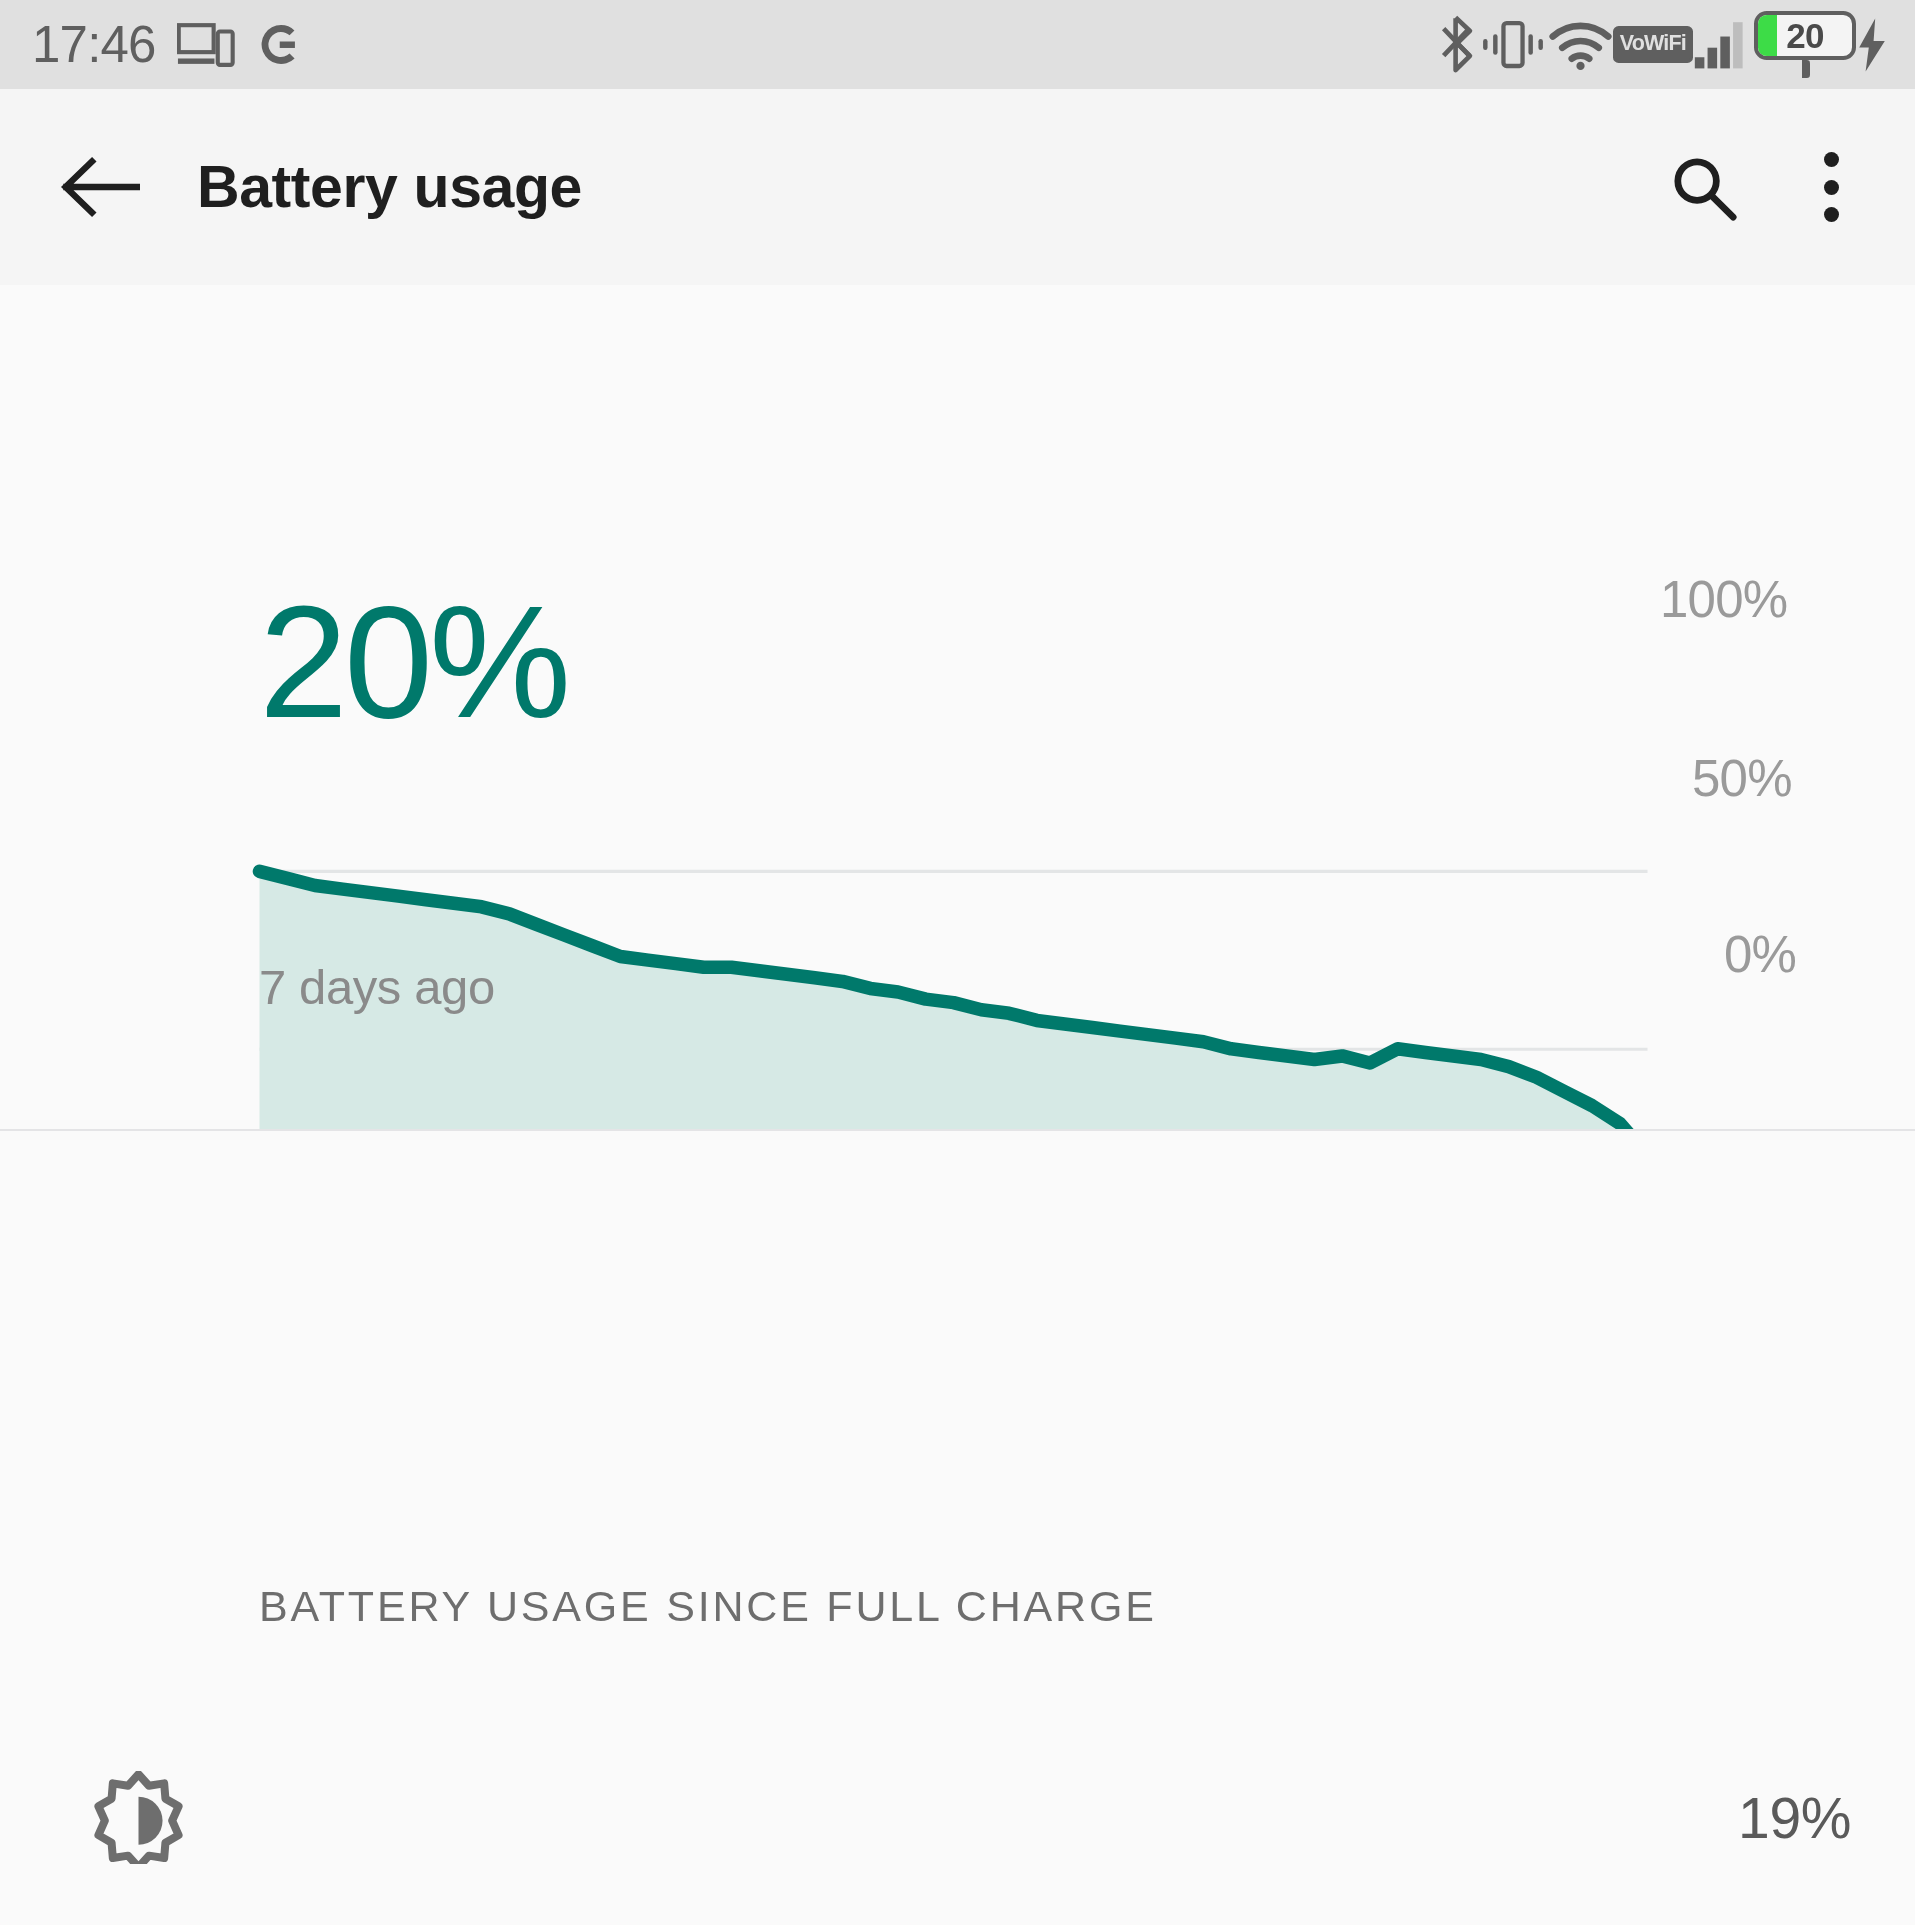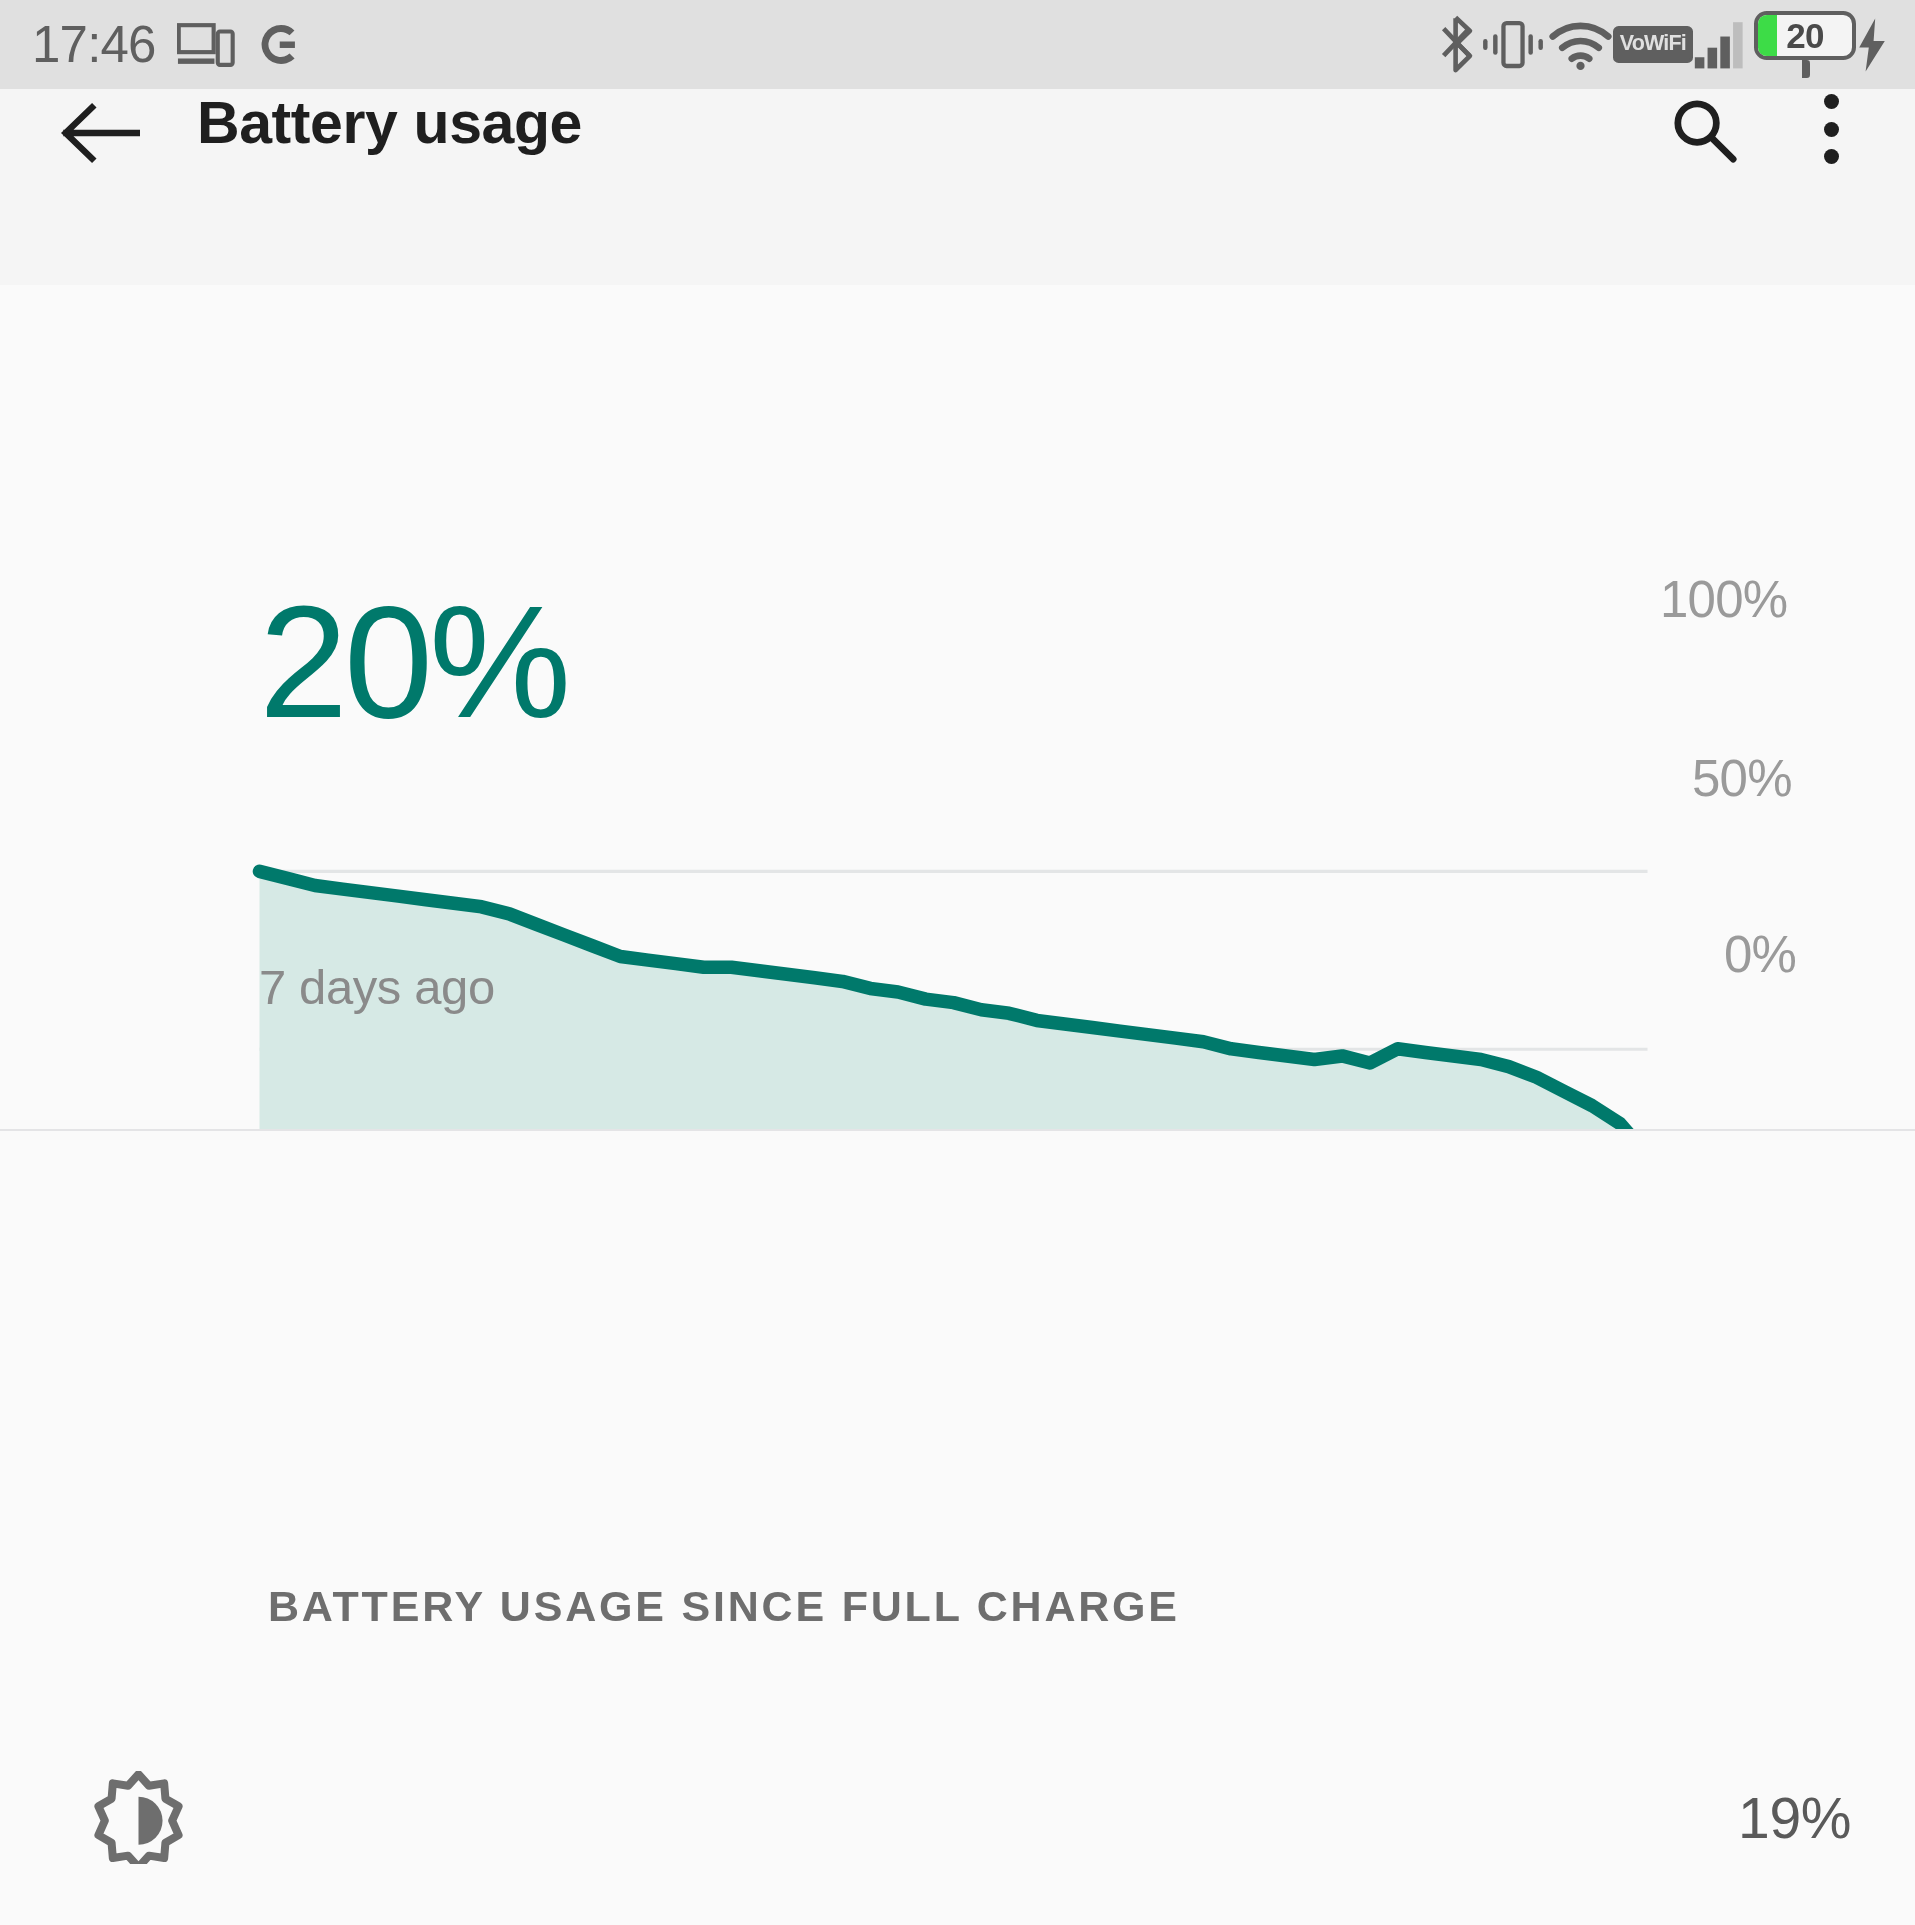--- a/index.html
+++ b/index.html
@@ -50,7 +50,7 @@
   .app-bar{
     position:absolute; left:0; top:89px; width:1915px; height:196px;
     background:#f5f5f5;
-    display:flex; align-items:flex-start;
+    display:flex; align-items:center;
     padding:0 44px 0 56px;
   }
   .back-btn{ width:88px; height:88px; display:flex; align-items:center; justify-content:center; cursor:pointer; }

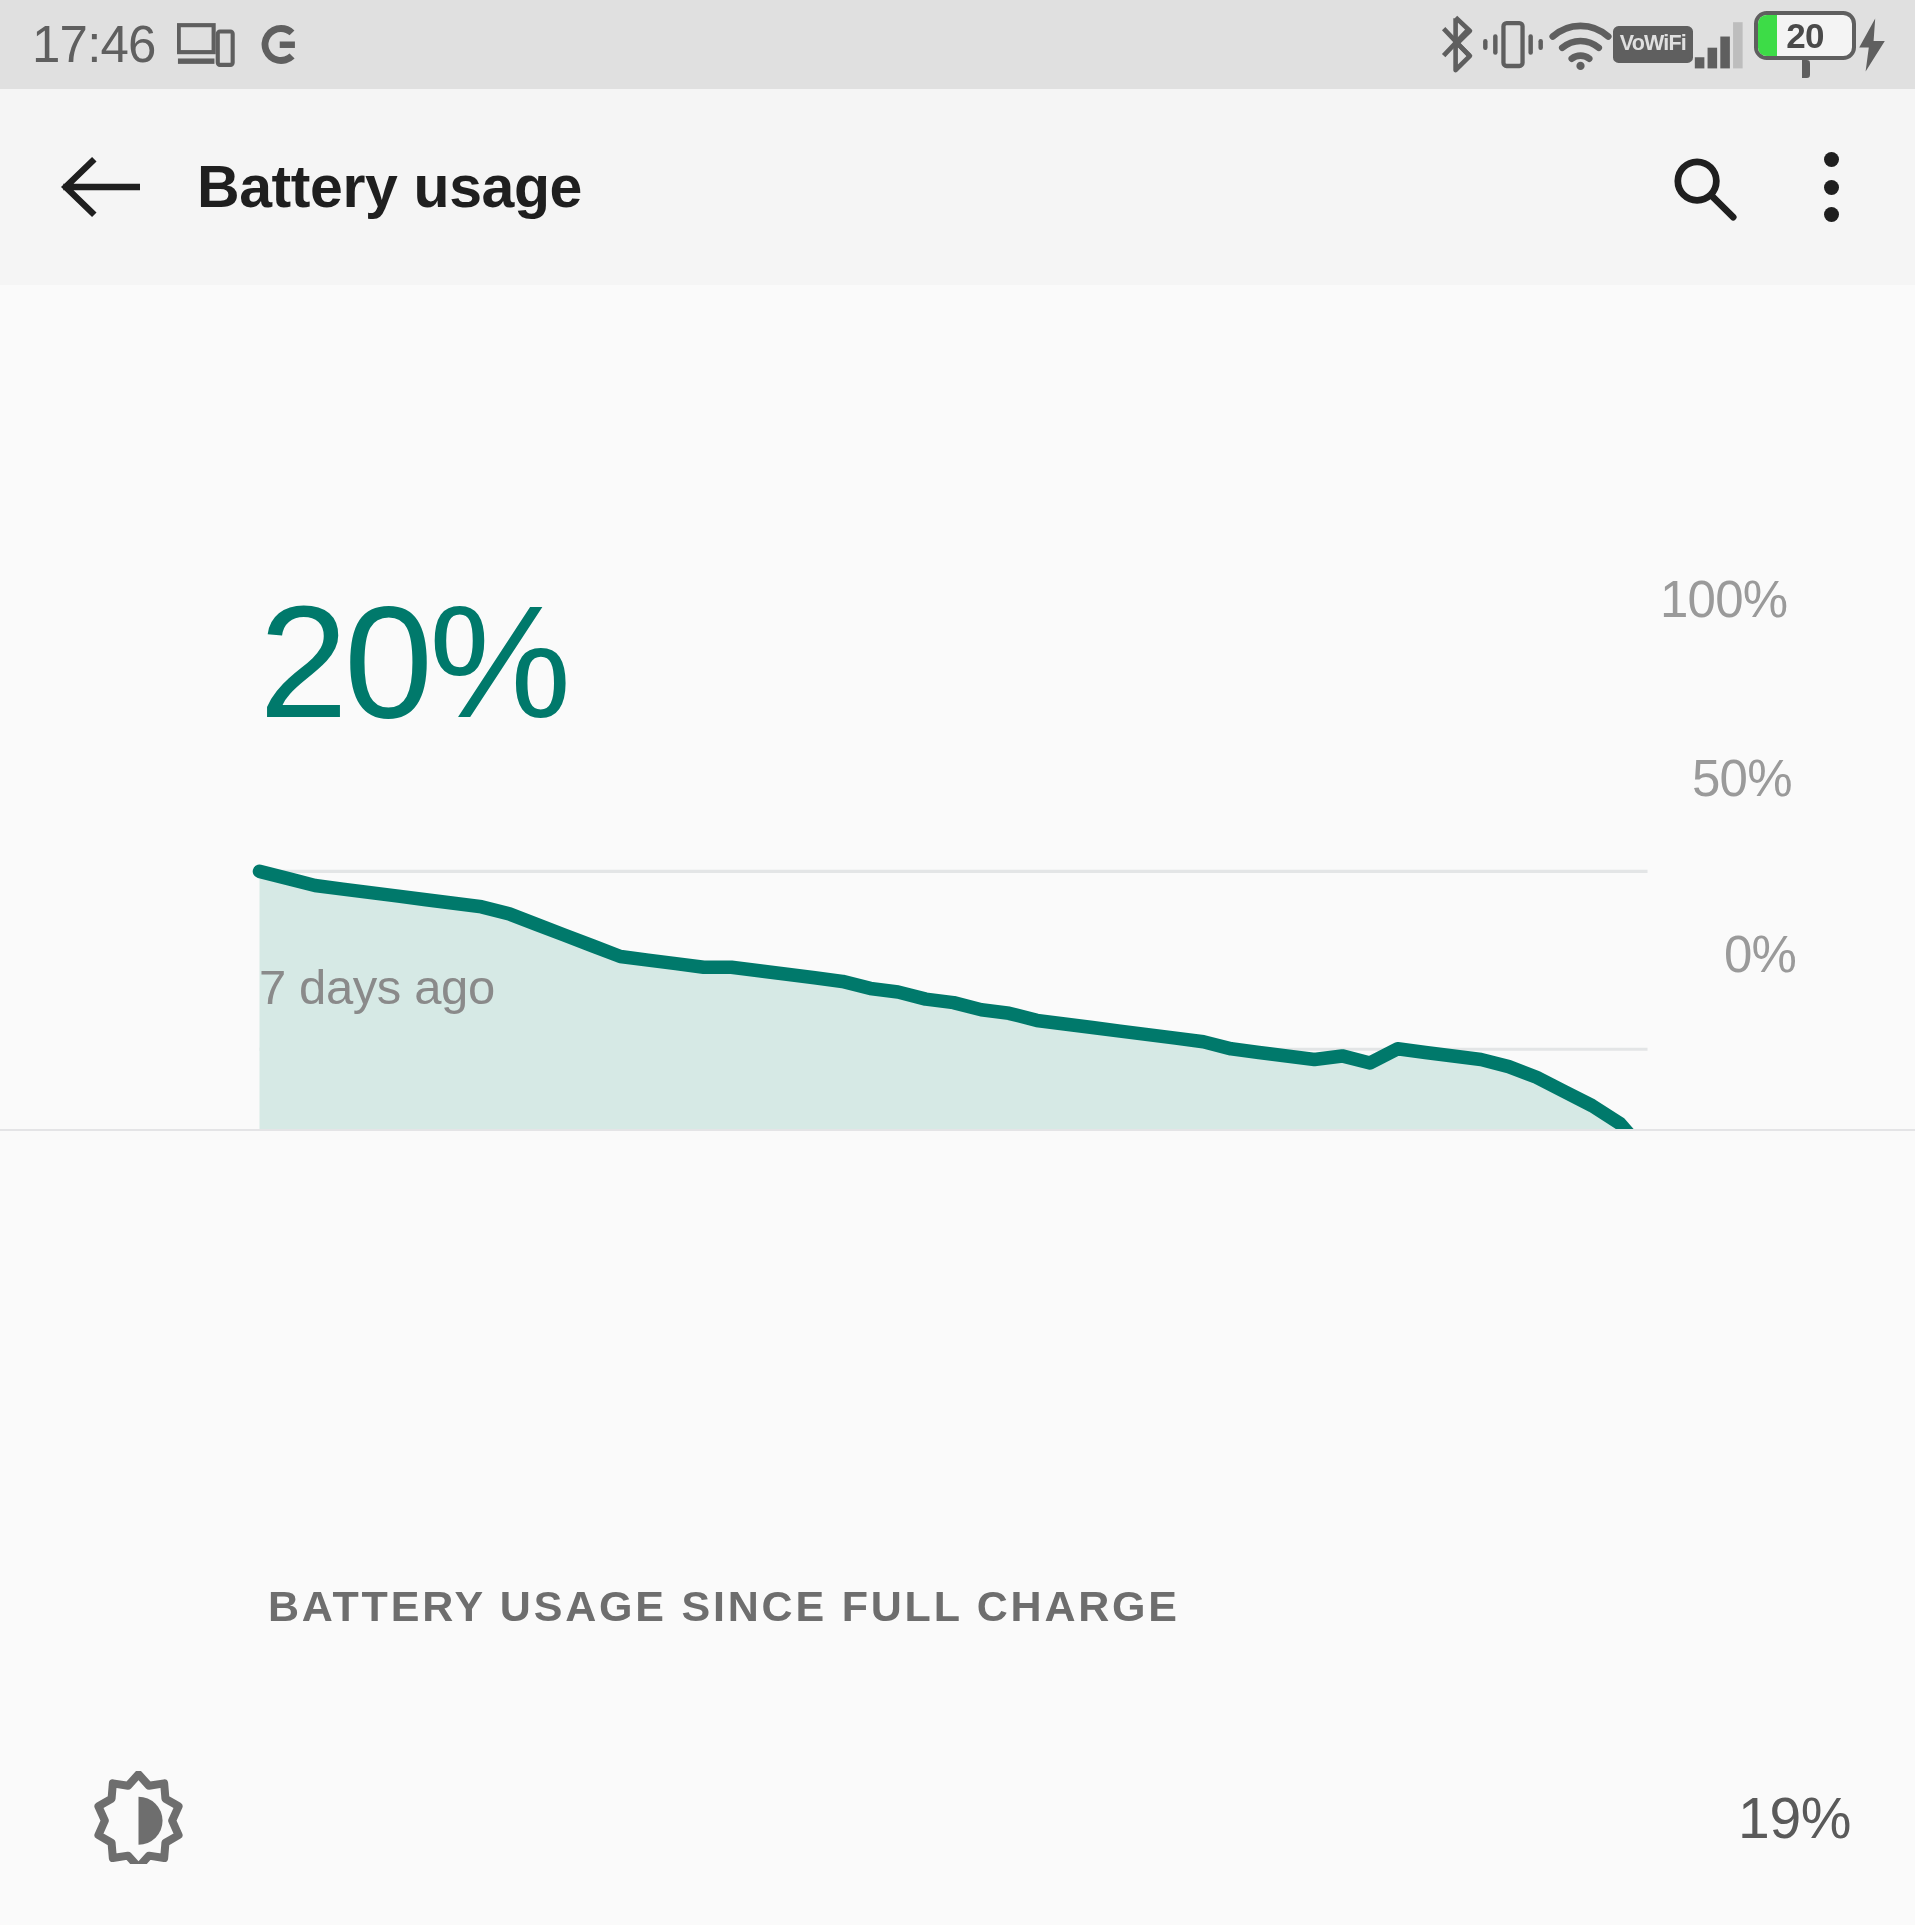--- a/index.html
+++ b/index.html
@@ -96,7 +96,7 @@
   
   .section-head{
     position:absolute; left:259px; top:1297px;
-    font-size:43px; color:#6e6e6e; letter-spacing:2.8px; font-weight:700;margin-left:9px;
+    font-size:43px; color:#6e6e6e; letter-spacing:2.8px; font-weight:400;
   }
 
   

